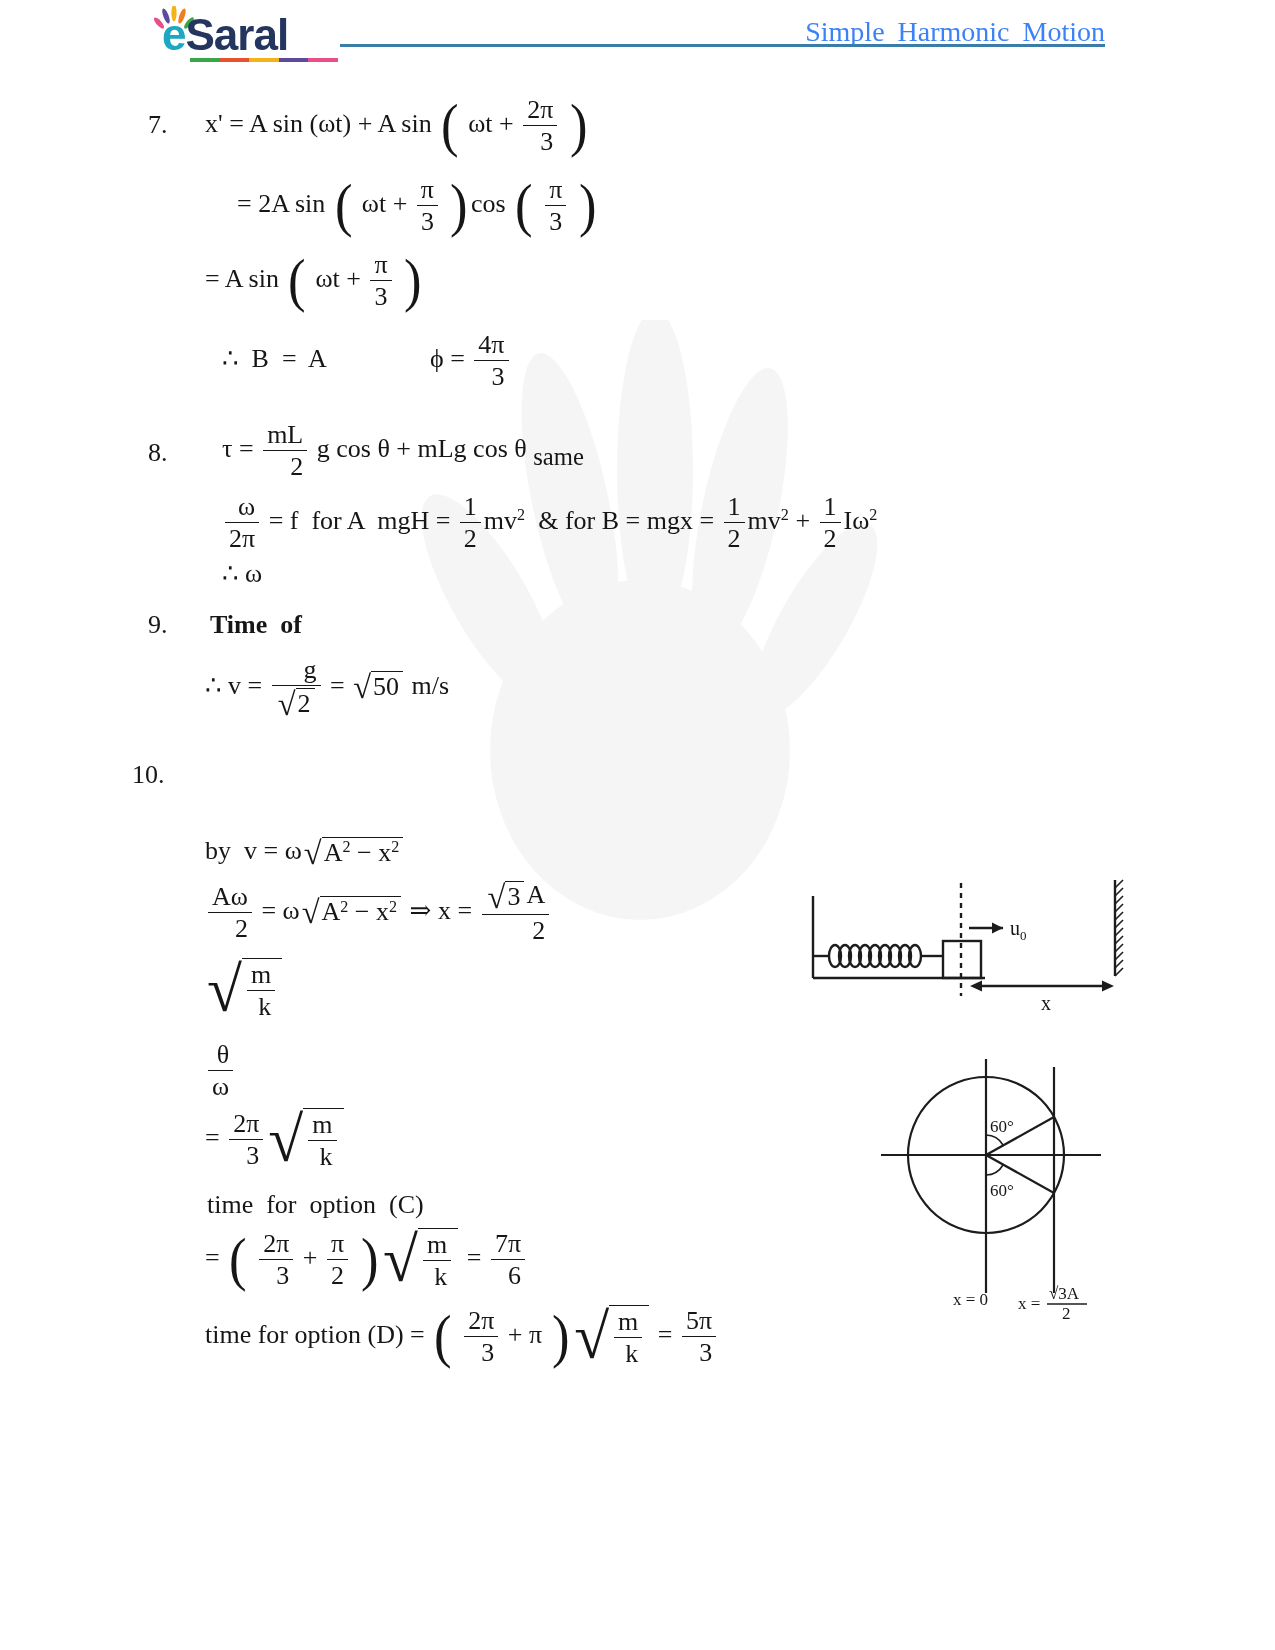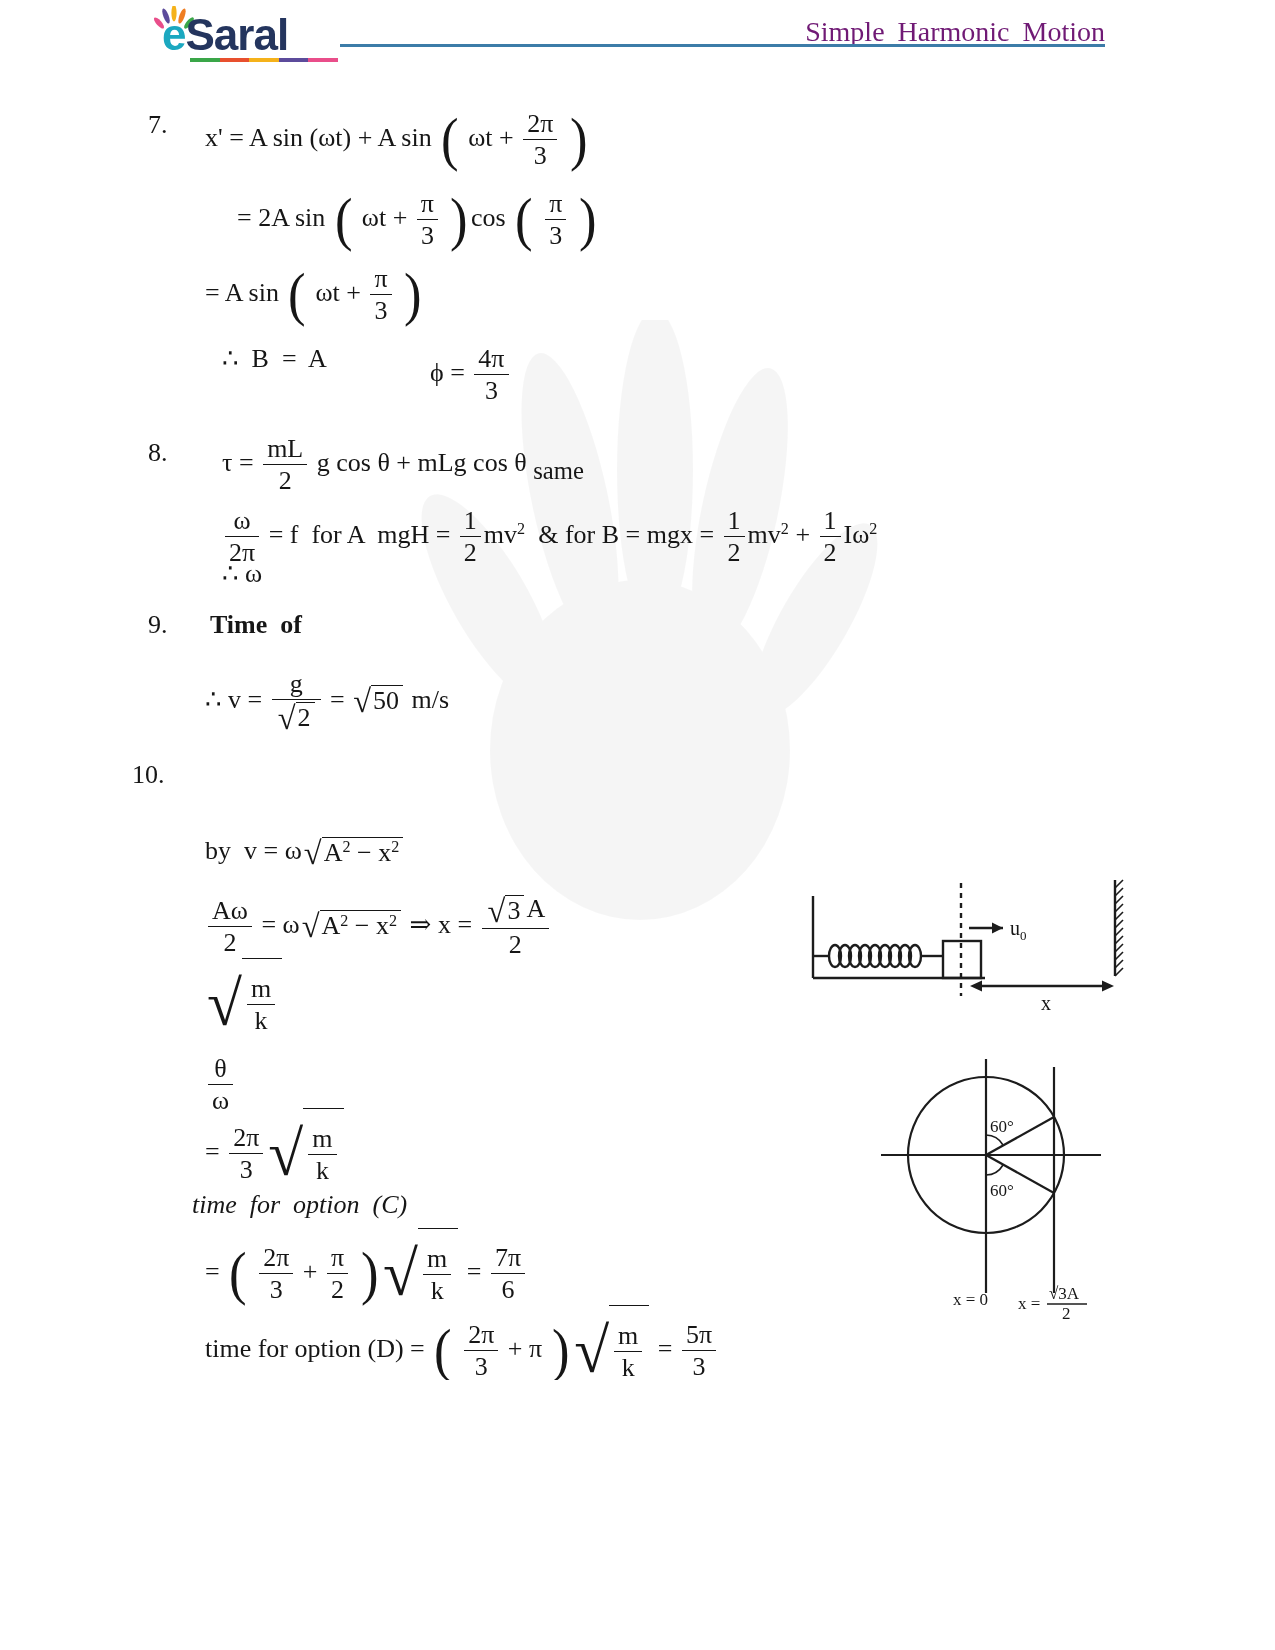--- a/index.html
+++ b/index.html
@@ -15,7 +15,7 @@
   .logo-rest{color:#24355e;}
   .logo-underline{position:absolute;left:40px;top:50px;width:148px;height:4px;
      background:linear-gradient(to right,#3aa648 0 20%,#e8502e 20% 40%,#f5b21a 40% 60%,#5c4b9b 60% 80%,#e94e8a 80% 100%);}
-  .header-title{position:absolute;right:170px;top:16px;font-size:28px;word-spacing:6px;color:#701a75;}
+  .header-title{position:absolute;right:170px;top:16px;font-size:28px;word-spacing:6px;color:#3b82f6;}
   .header-rule{position:absolute;left:340px;top:44px;width:765px;height:3px;background:#3c7ca8;}
 
   

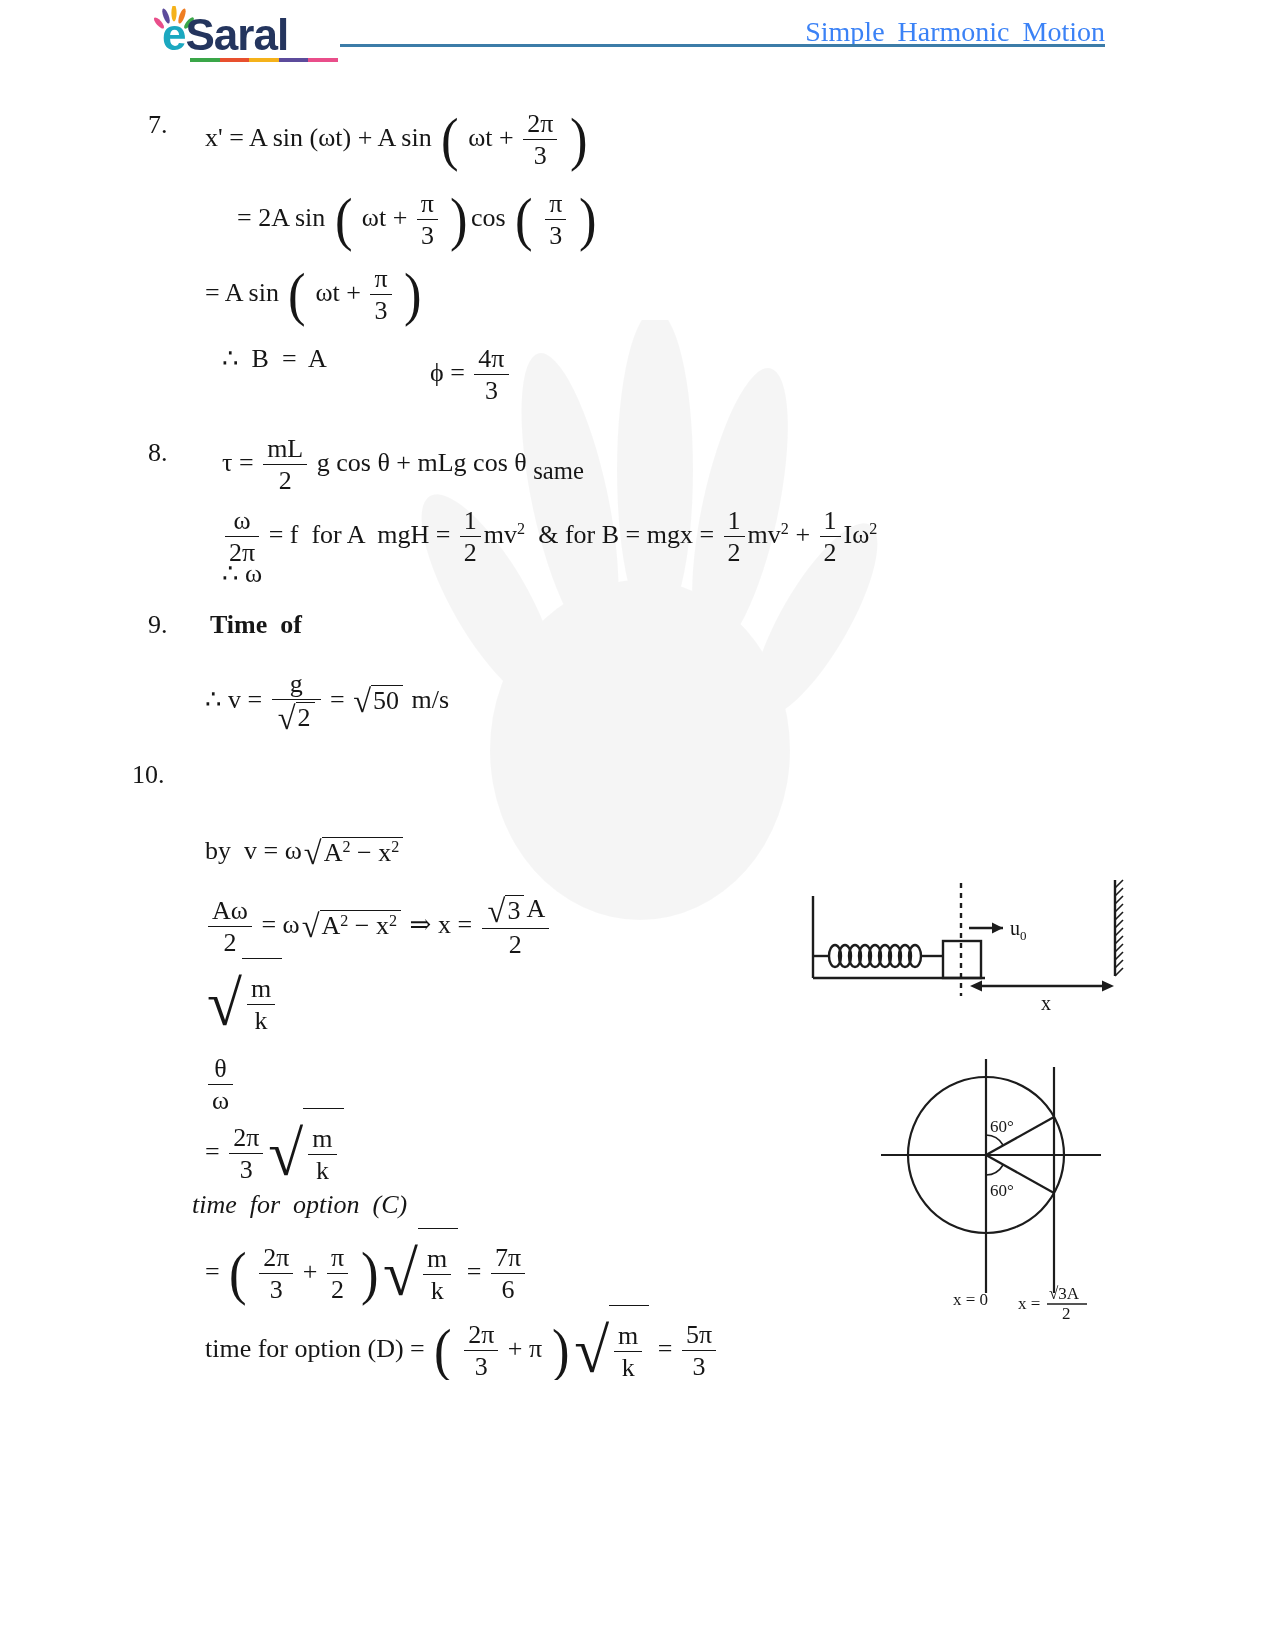--- a/index.html
+++ b/index.html
@@ -27,7 +27,7 @@
   .ws1{word-spacing:6px;}
   .para{position:absolute;left:205px;top:757px;width:912px;font-size:25px;line-height:1.3;
         text-align:justify;white-space:normal;}
-  .frac{display:inline-block;text-align:center;vertical-align:middle;margin:14px 3px;line-height:1.12;}
+  .frac{display:inline-block;text-align:right;vertical-align:middle;margin:0 3px;line-height:1.12;}
   .frac .num{display:block;padding:0 4px 1px;border-bottom:1.6px solid #161616;}
   .frac .den{display:block;padding:1px 4px 0;}
   .sqrt{display:inline-flex;align-items:flex-start;vertical-align:middle;margin:0 2px;}

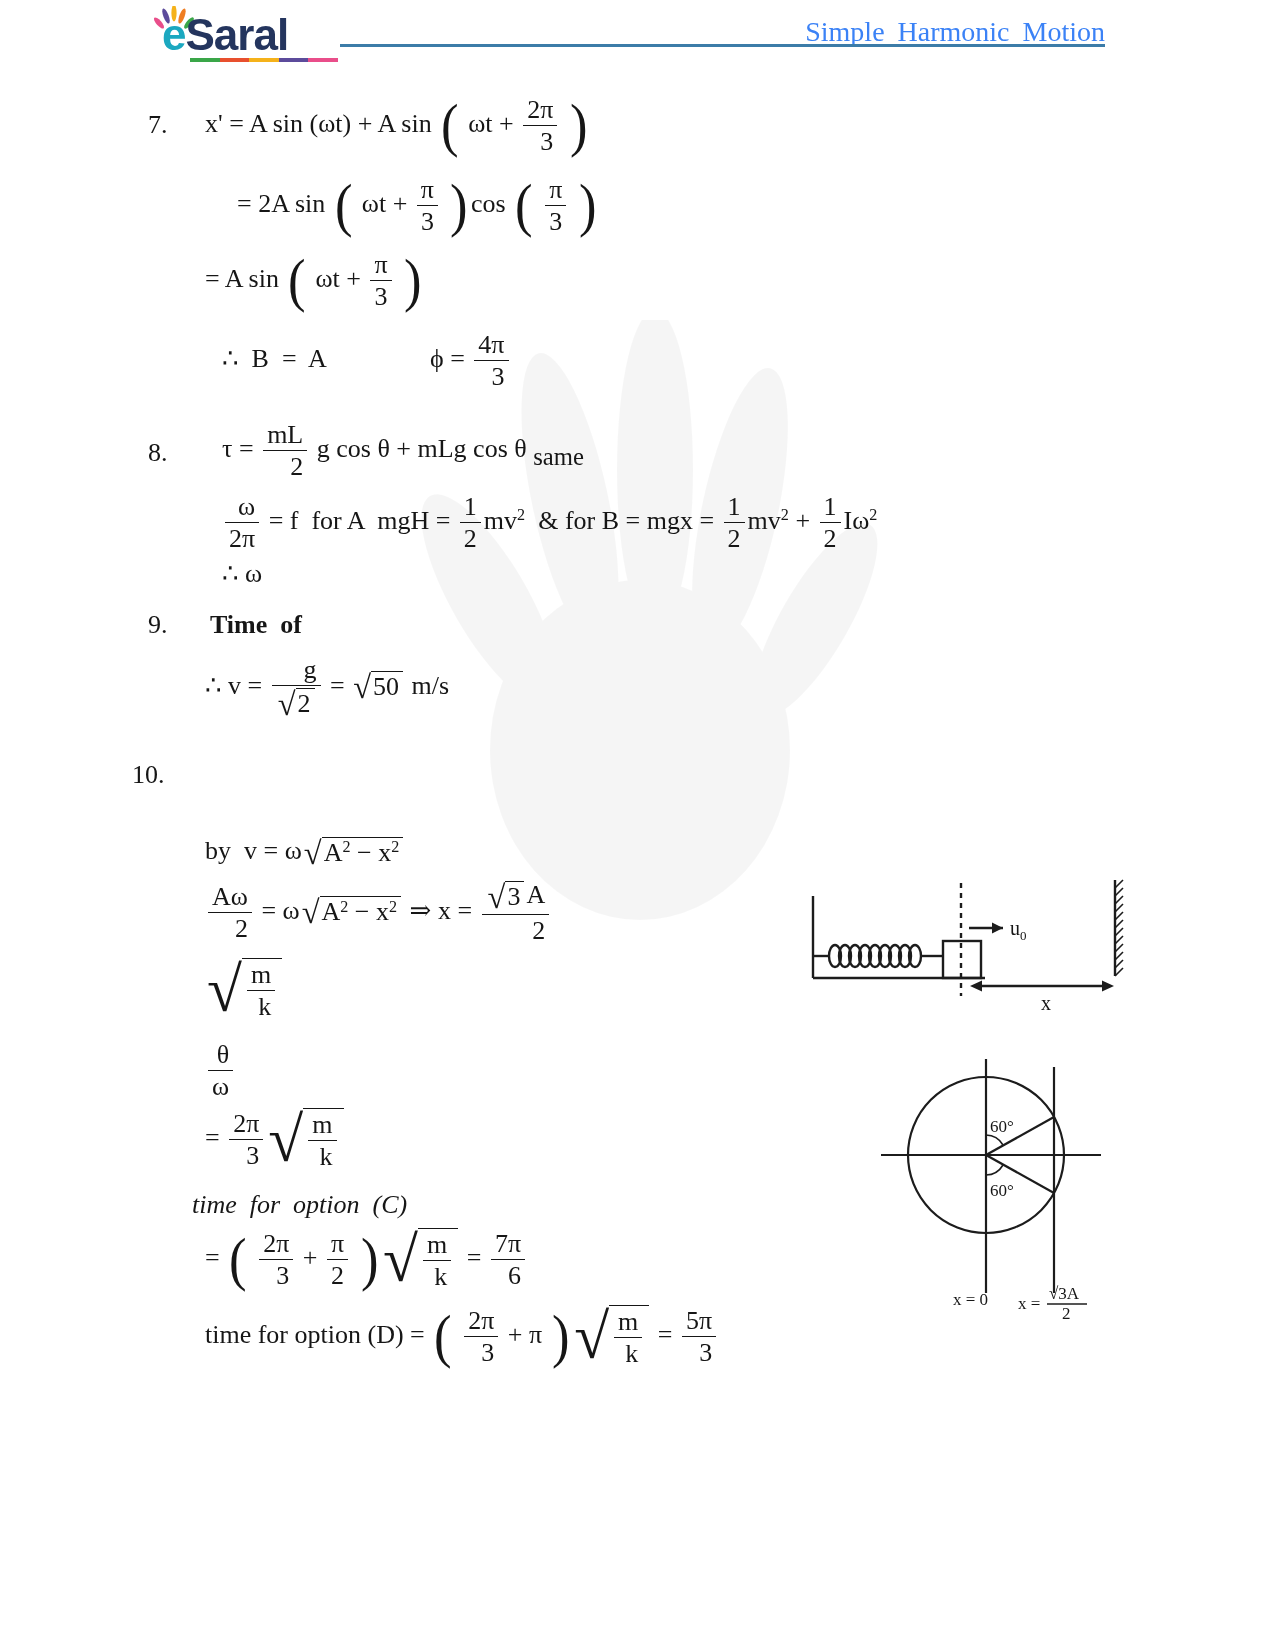--- a/index.html
+++ b/index.html
@@ -105,7 +105,7 @@
   <div class="mline ws1" style="left:205px;top:958px;"><span class="sqrt tall"><span class="rad">√</span><span class="vinc"><span class="frac"><span class="num"><span>m</span></span><span class="den"><span>k</span></span></span></span></span></div>
   <div class="mline ws1" style="left:205px;top:1040px;"><span class="frac"><span class="num"><span>θ</span></span><span class="den"><span>ω</span></span></span></div>
   <div class="mline" style="left:205px;top:1108px;"><span>= </span><span class="frac"><span class="num"><span>2π</span></span><span class="den"><span>3</span></span></span><span class="sqrt tall"><span class="rad">√</span><span class="vinc"><span class="frac"><span class="num"><span>m</span></span><span class="den"><span>k</span></span></span></span></span></div>
-  <div class="mline" style="left:192px;top:1190px;font-style:italic;">time  for  option  (C)</div>
+  <div class="mline" style="left:207px;top:1190px;">time  for  option  (C)</div>
   <div class="mline" style="left:205px;top:1228px;"><span>= </span><span class="paren big">(</span><span> </span><span class="frac"><span class="num"><span>2π</span></span><span class="den"><span>3</span></span></span><span> + </span><span class="frac"><span class="num"><span>π</span></span><span class="den"><span>2</span></span></span><span> </span><span class="paren big">)</span><span class="sqrt tall"><span class="rad">√</span><span class="vinc"><span class="frac"><span class="num"><span>m</span></span><span class="den"><span>k</span></span></span></span></span><span> = </span><span class="frac"><span class="num"><span>7π</span></span><span class="den"><span>6</span></span></span></div>
   <div class="mline" style="left:205px;top:1305px;"><span>time for option (D) = </span><span class="paren big">(</span><span> </span><span class="frac"><span class="num"><span>2π</span></span><span class="den"><span>3</span></span></span><span> + π </span><span class="paren big">)</span><span class="sqrt tall"><span class="rad">√</span><span class="vinc"><span class="frac"><span class="num"><span>m</span></span><span class="den"><span>k</span></span></span></span></span><span> = </span><span class="frac"><span class="num"><span>5π</span></span><span class="den"><span>3</span></span></span></div>
 

